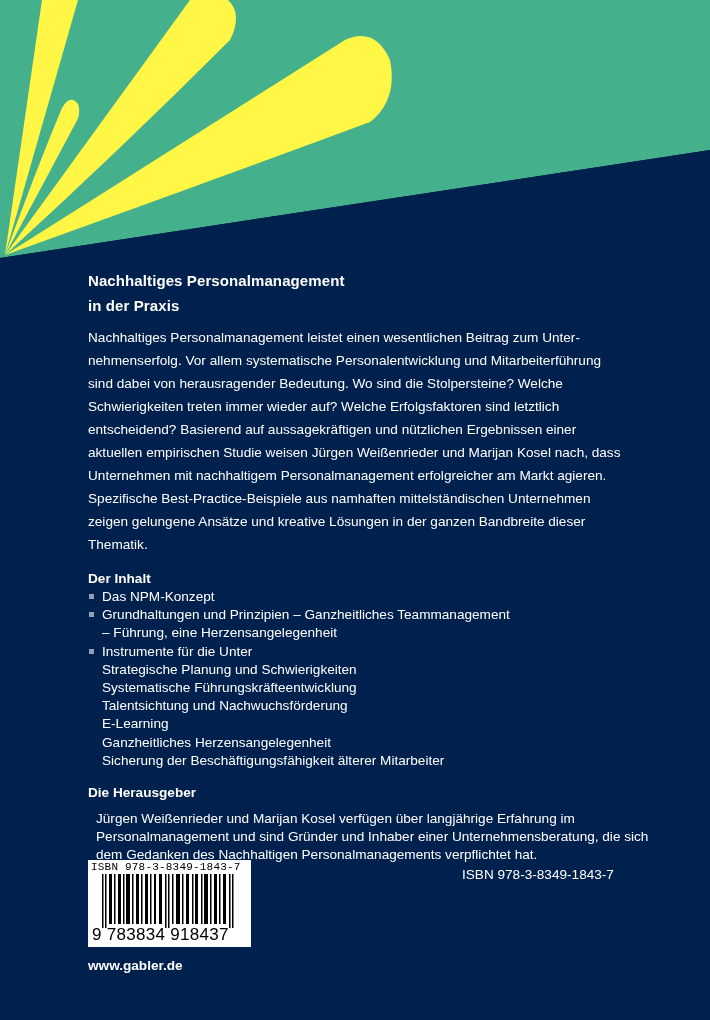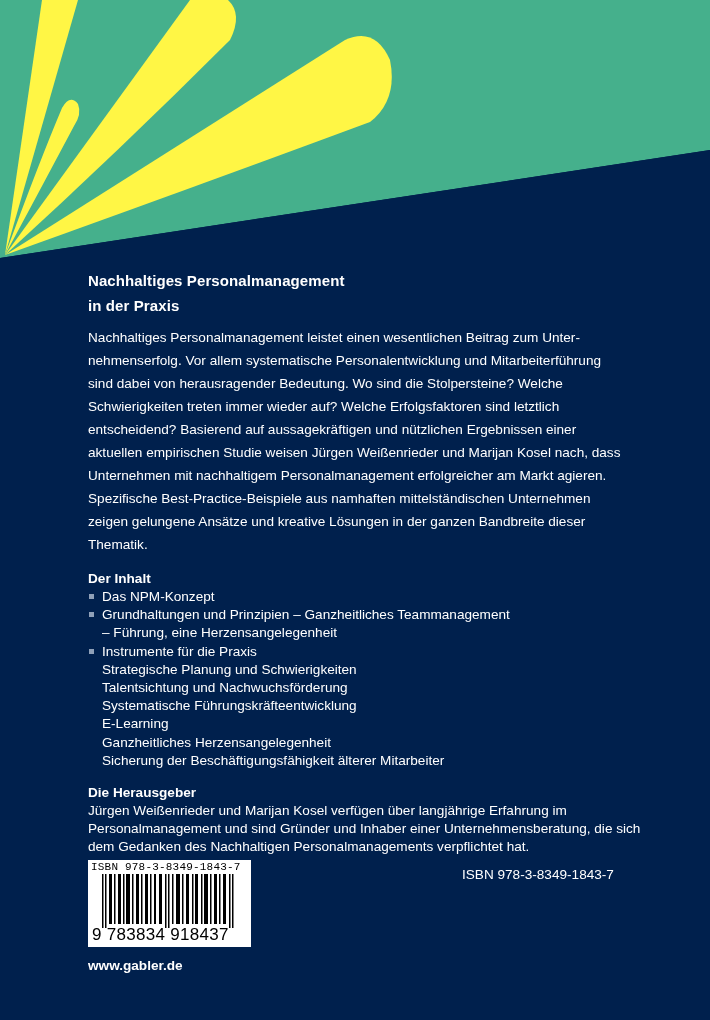--- a/index.html
+++ b/index.html
@@ -69,7 +69,7 @@
     <li><span class="bullet"></span><span>Das NPM-Konzept</span></li>
     <li><span class="bullet"></span><span>Grundhaltungen und Prinzipien – Ganzheitliches Teammanagement</span>
       <span class="sub">– Führung, eine Herzensangelegenheit</span></li>
-    <li><span class="bullet"></span><span>Instrumente für die Praxis</span>
+    <li><span class="bullet"></span><span>Instrumente für die Unter</span>
       <span class="sub">Strategische Planung und Schwierigkeiten</span>
       <span class="sub">Talentsichtung und Nachwuchsförderung</span>
       <span class="sub">Systematische Führungskräfteentwicklung</span>

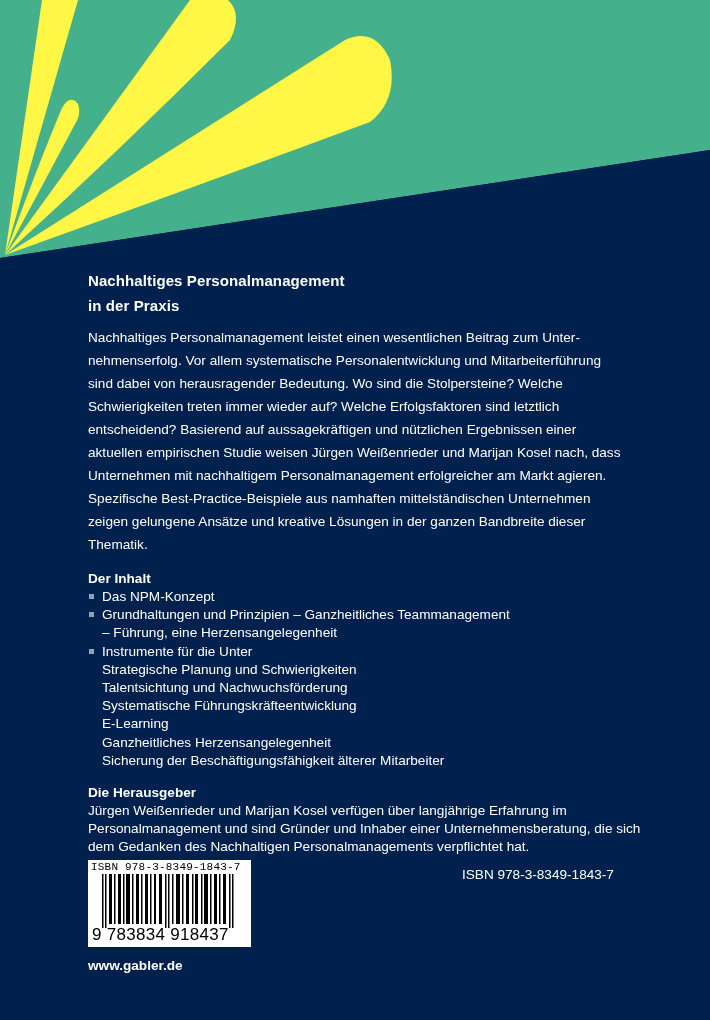--- a/index.html
+++ b/index.html
@@ -71,8 +71,8 @@
       <span class="sub">– Führung, eine Herzensangelegenheit</span></li>
     <li><span class="bullet"></span><span>Instrumente für die Unter</span>
       <span class="sub">Strategische Planung und Schwierigkeiten</span>
+      <span class="sub">Systematische Führungskräfteentwicklung</span>
       <span class="sub">Talentsichtung und Nachwuchsförderung</span>
-      <span class="sub">Systematische Führungskräfteentwicklung</span>
       <span class="sub">E-Learning</span>
       <span class="sub">Ganzheitliches Herzensangelegenheit</span>
       <span class="sub">Sicherung der Beschäftigungsfähigkeit älterer Mitarbeiter</span>

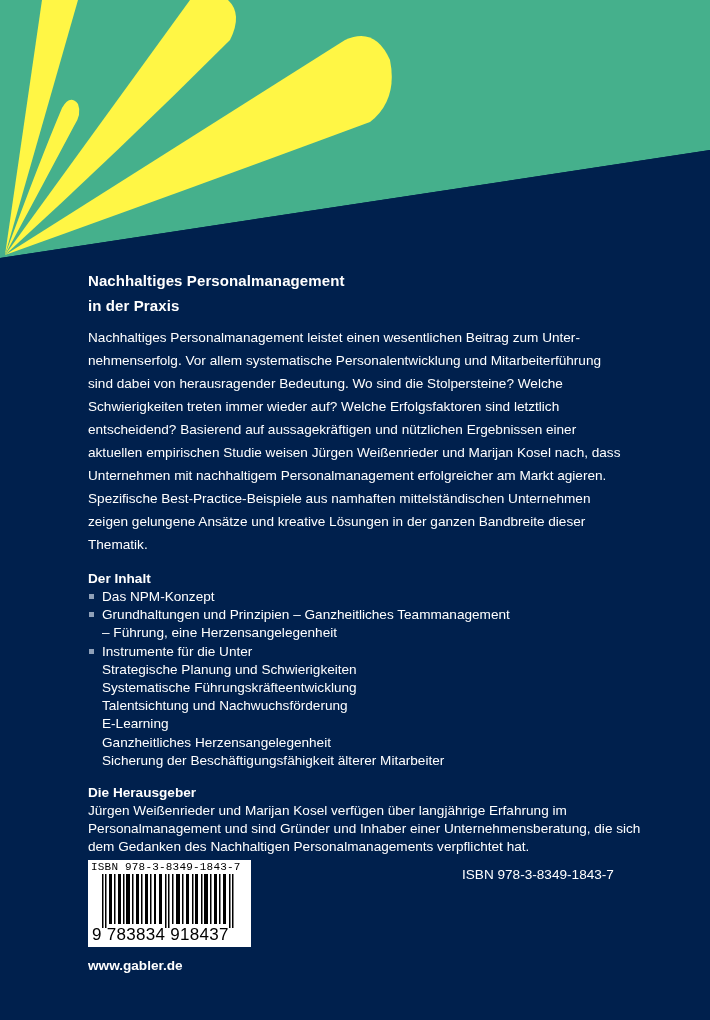--- a/index.html
+++ b/index.html
@@ -26,7 +26,7 @@
     position: absolute; left: 1px; top: 6px; width: 5px; height: 5px; background: #8fa0b8;
   }
   .sub { display: block; }
-  .bio { font-size: 13.6px; line-height: 18.2px; margin: 0; width: 560px; }
+  .bio { font-size: 13.6px; line-height: 18.2px; margin: 8px; width: 560px; }
   .barcode {
     position: absolute; left: 88px; top: 860px; width: 163px; height: 87px;
     background: #ffffff; color: #000;

